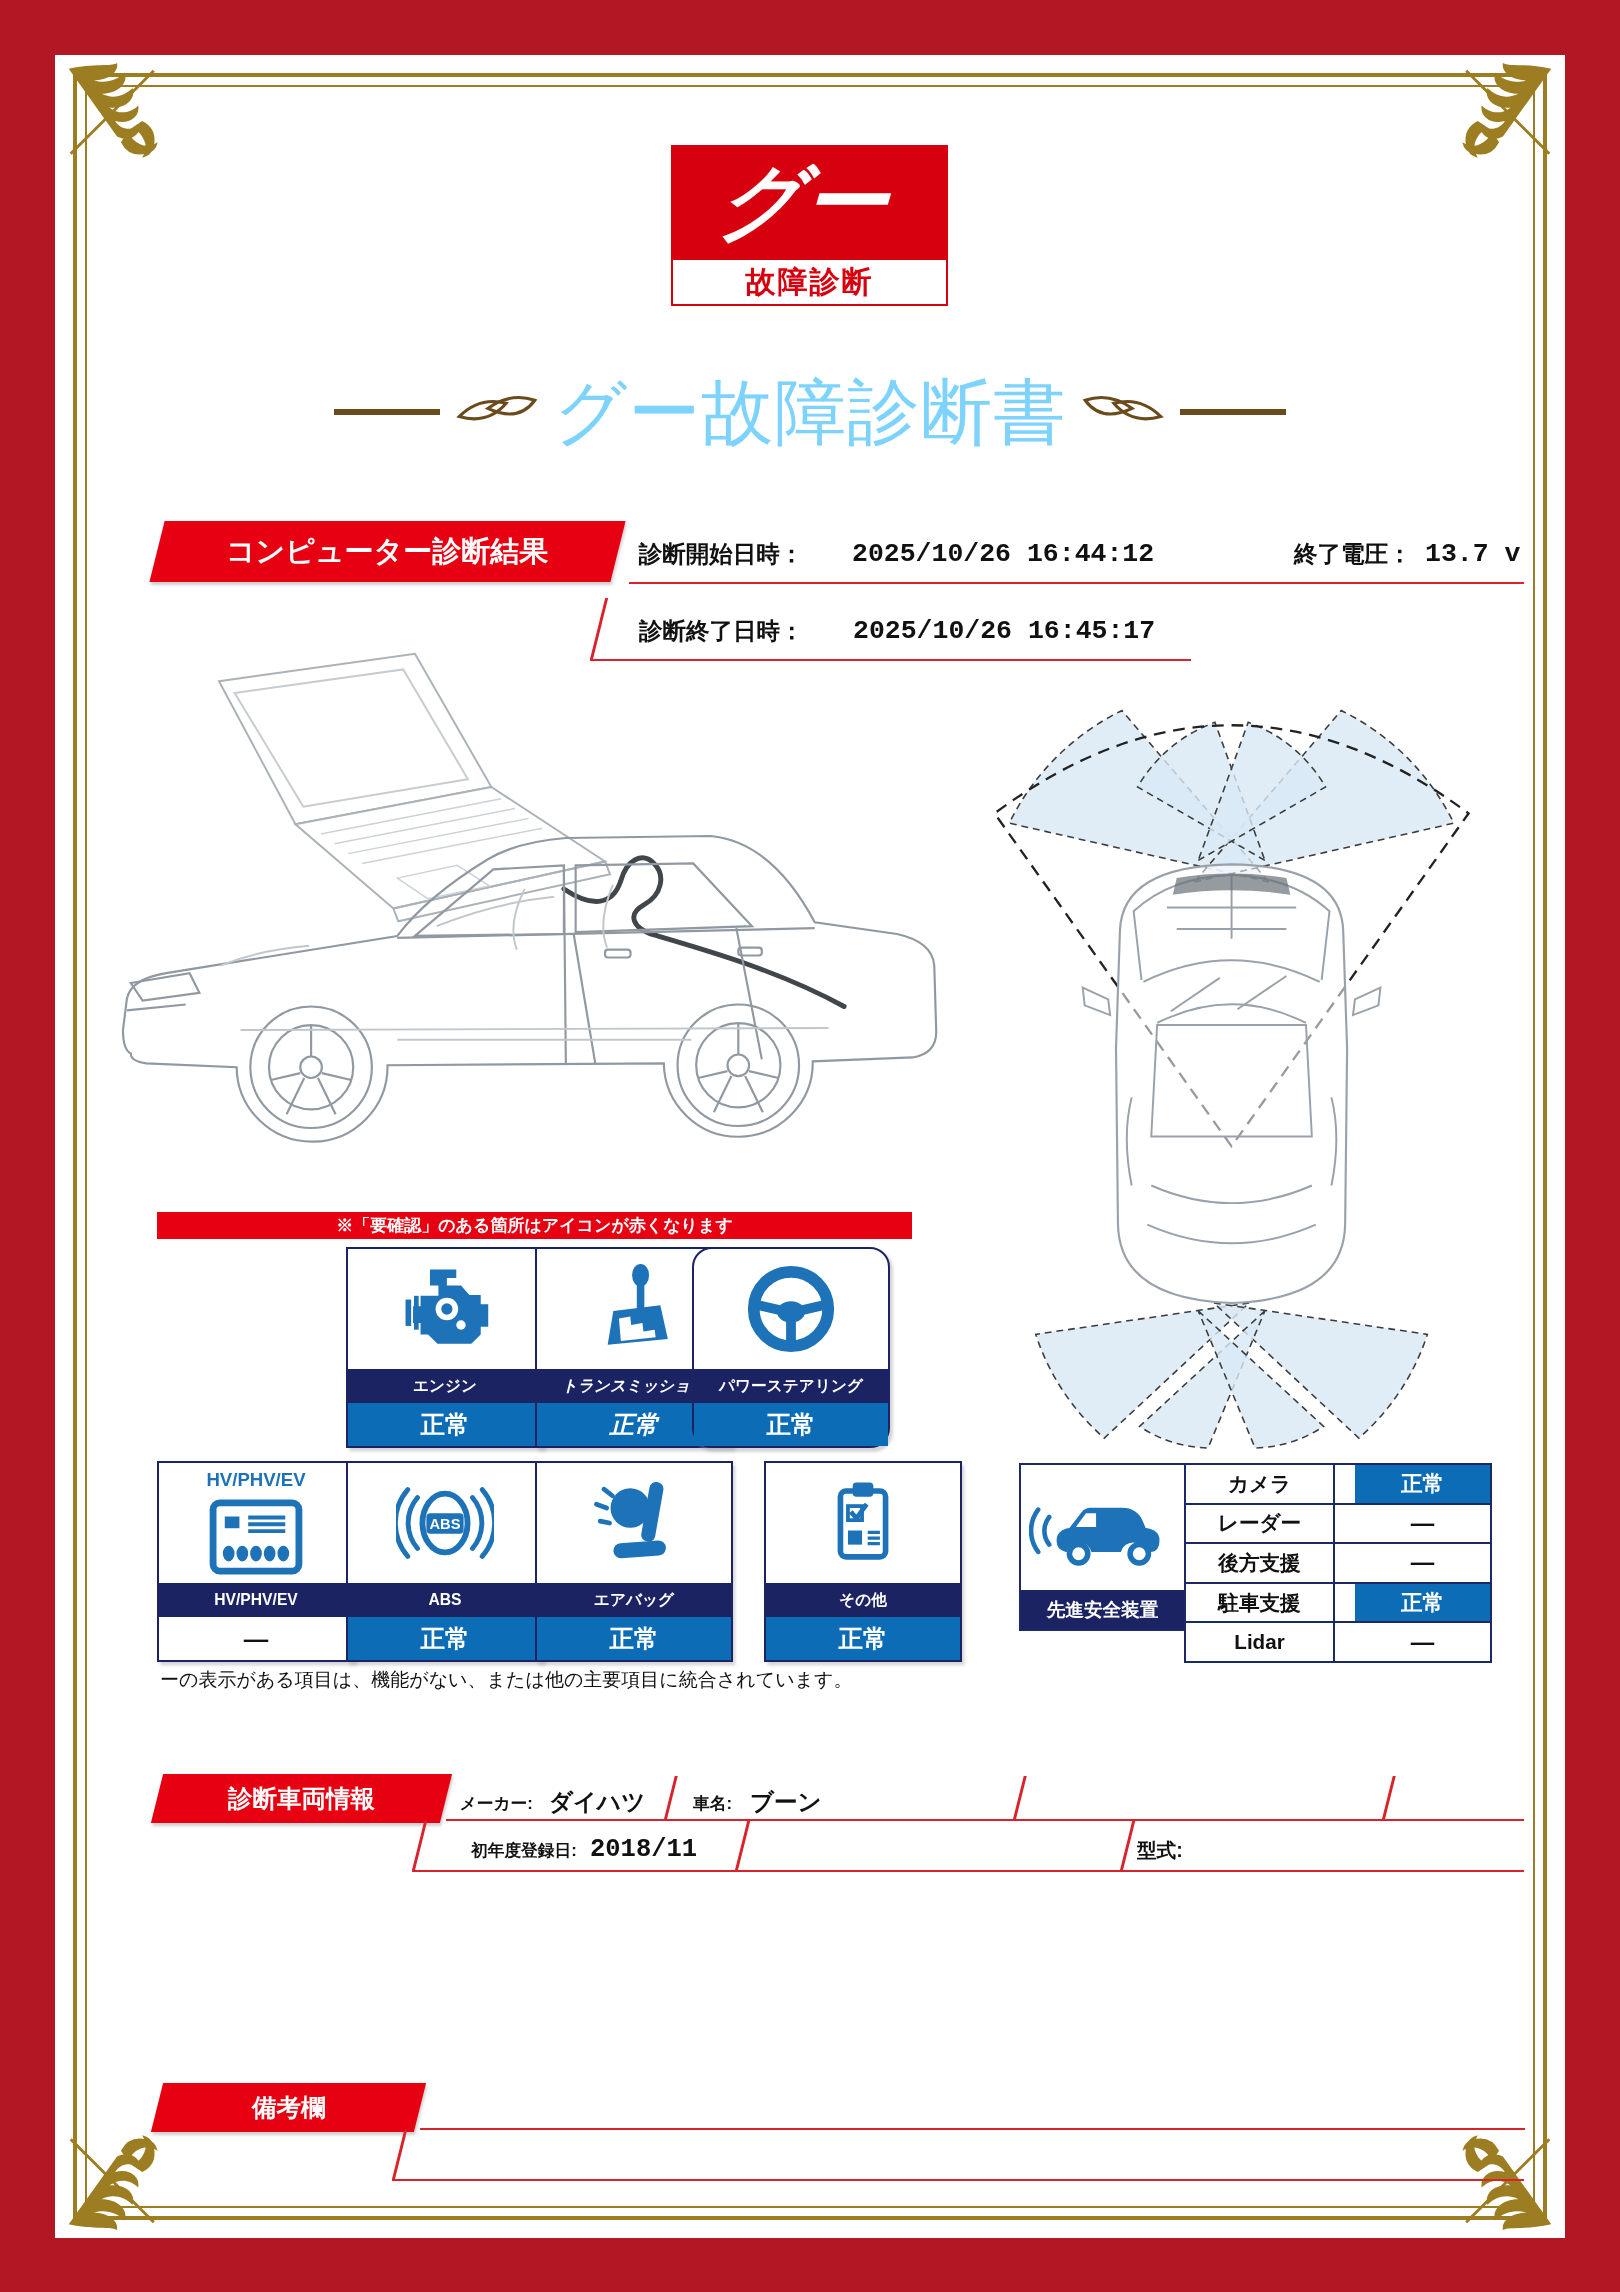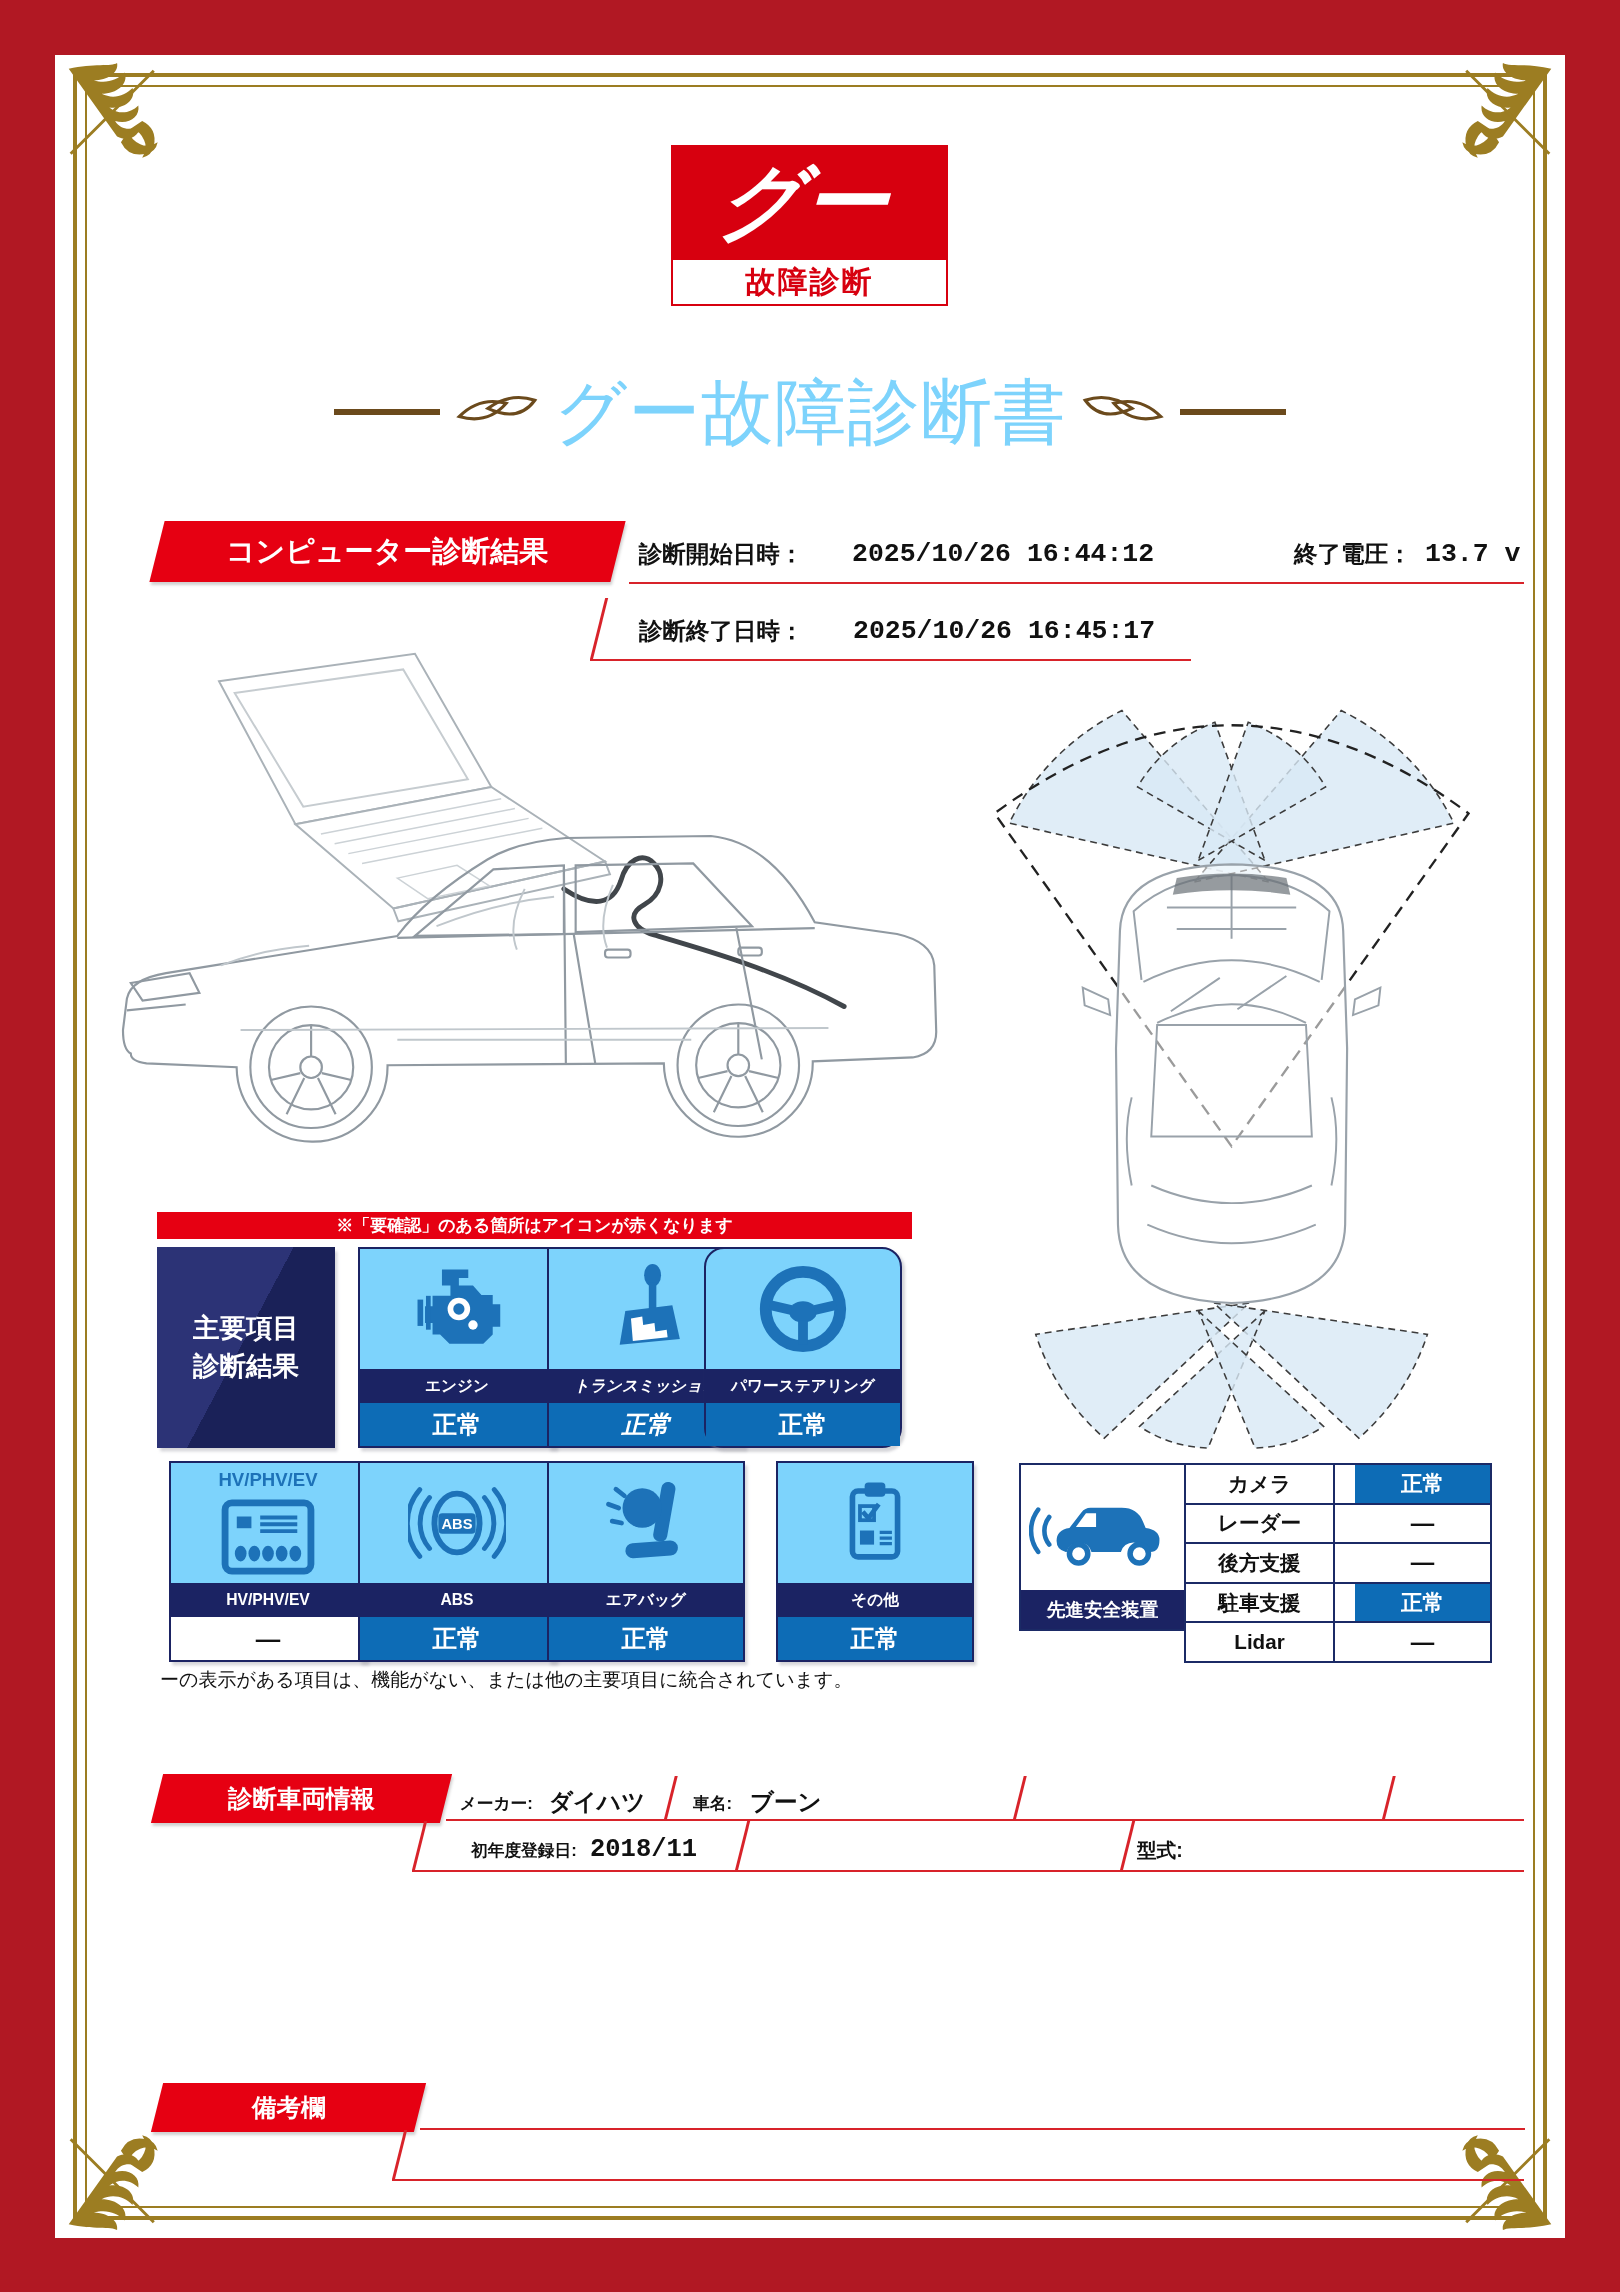--- a/index.html
+++ b/index.html
@@ -232,10 +232,6 @@
 
   <div class="banner">※「要確認」のある箇所はアイコンが赤くなります</div>
 
-  <div class="card-head" style="left:157px;top:1247px;">
-    <div>主要項目</div>
-    <div>診断結果</div>
-  </div>
 
   <div class="card" style="left:346px;top:1247px;">
     <div class="card-icon">

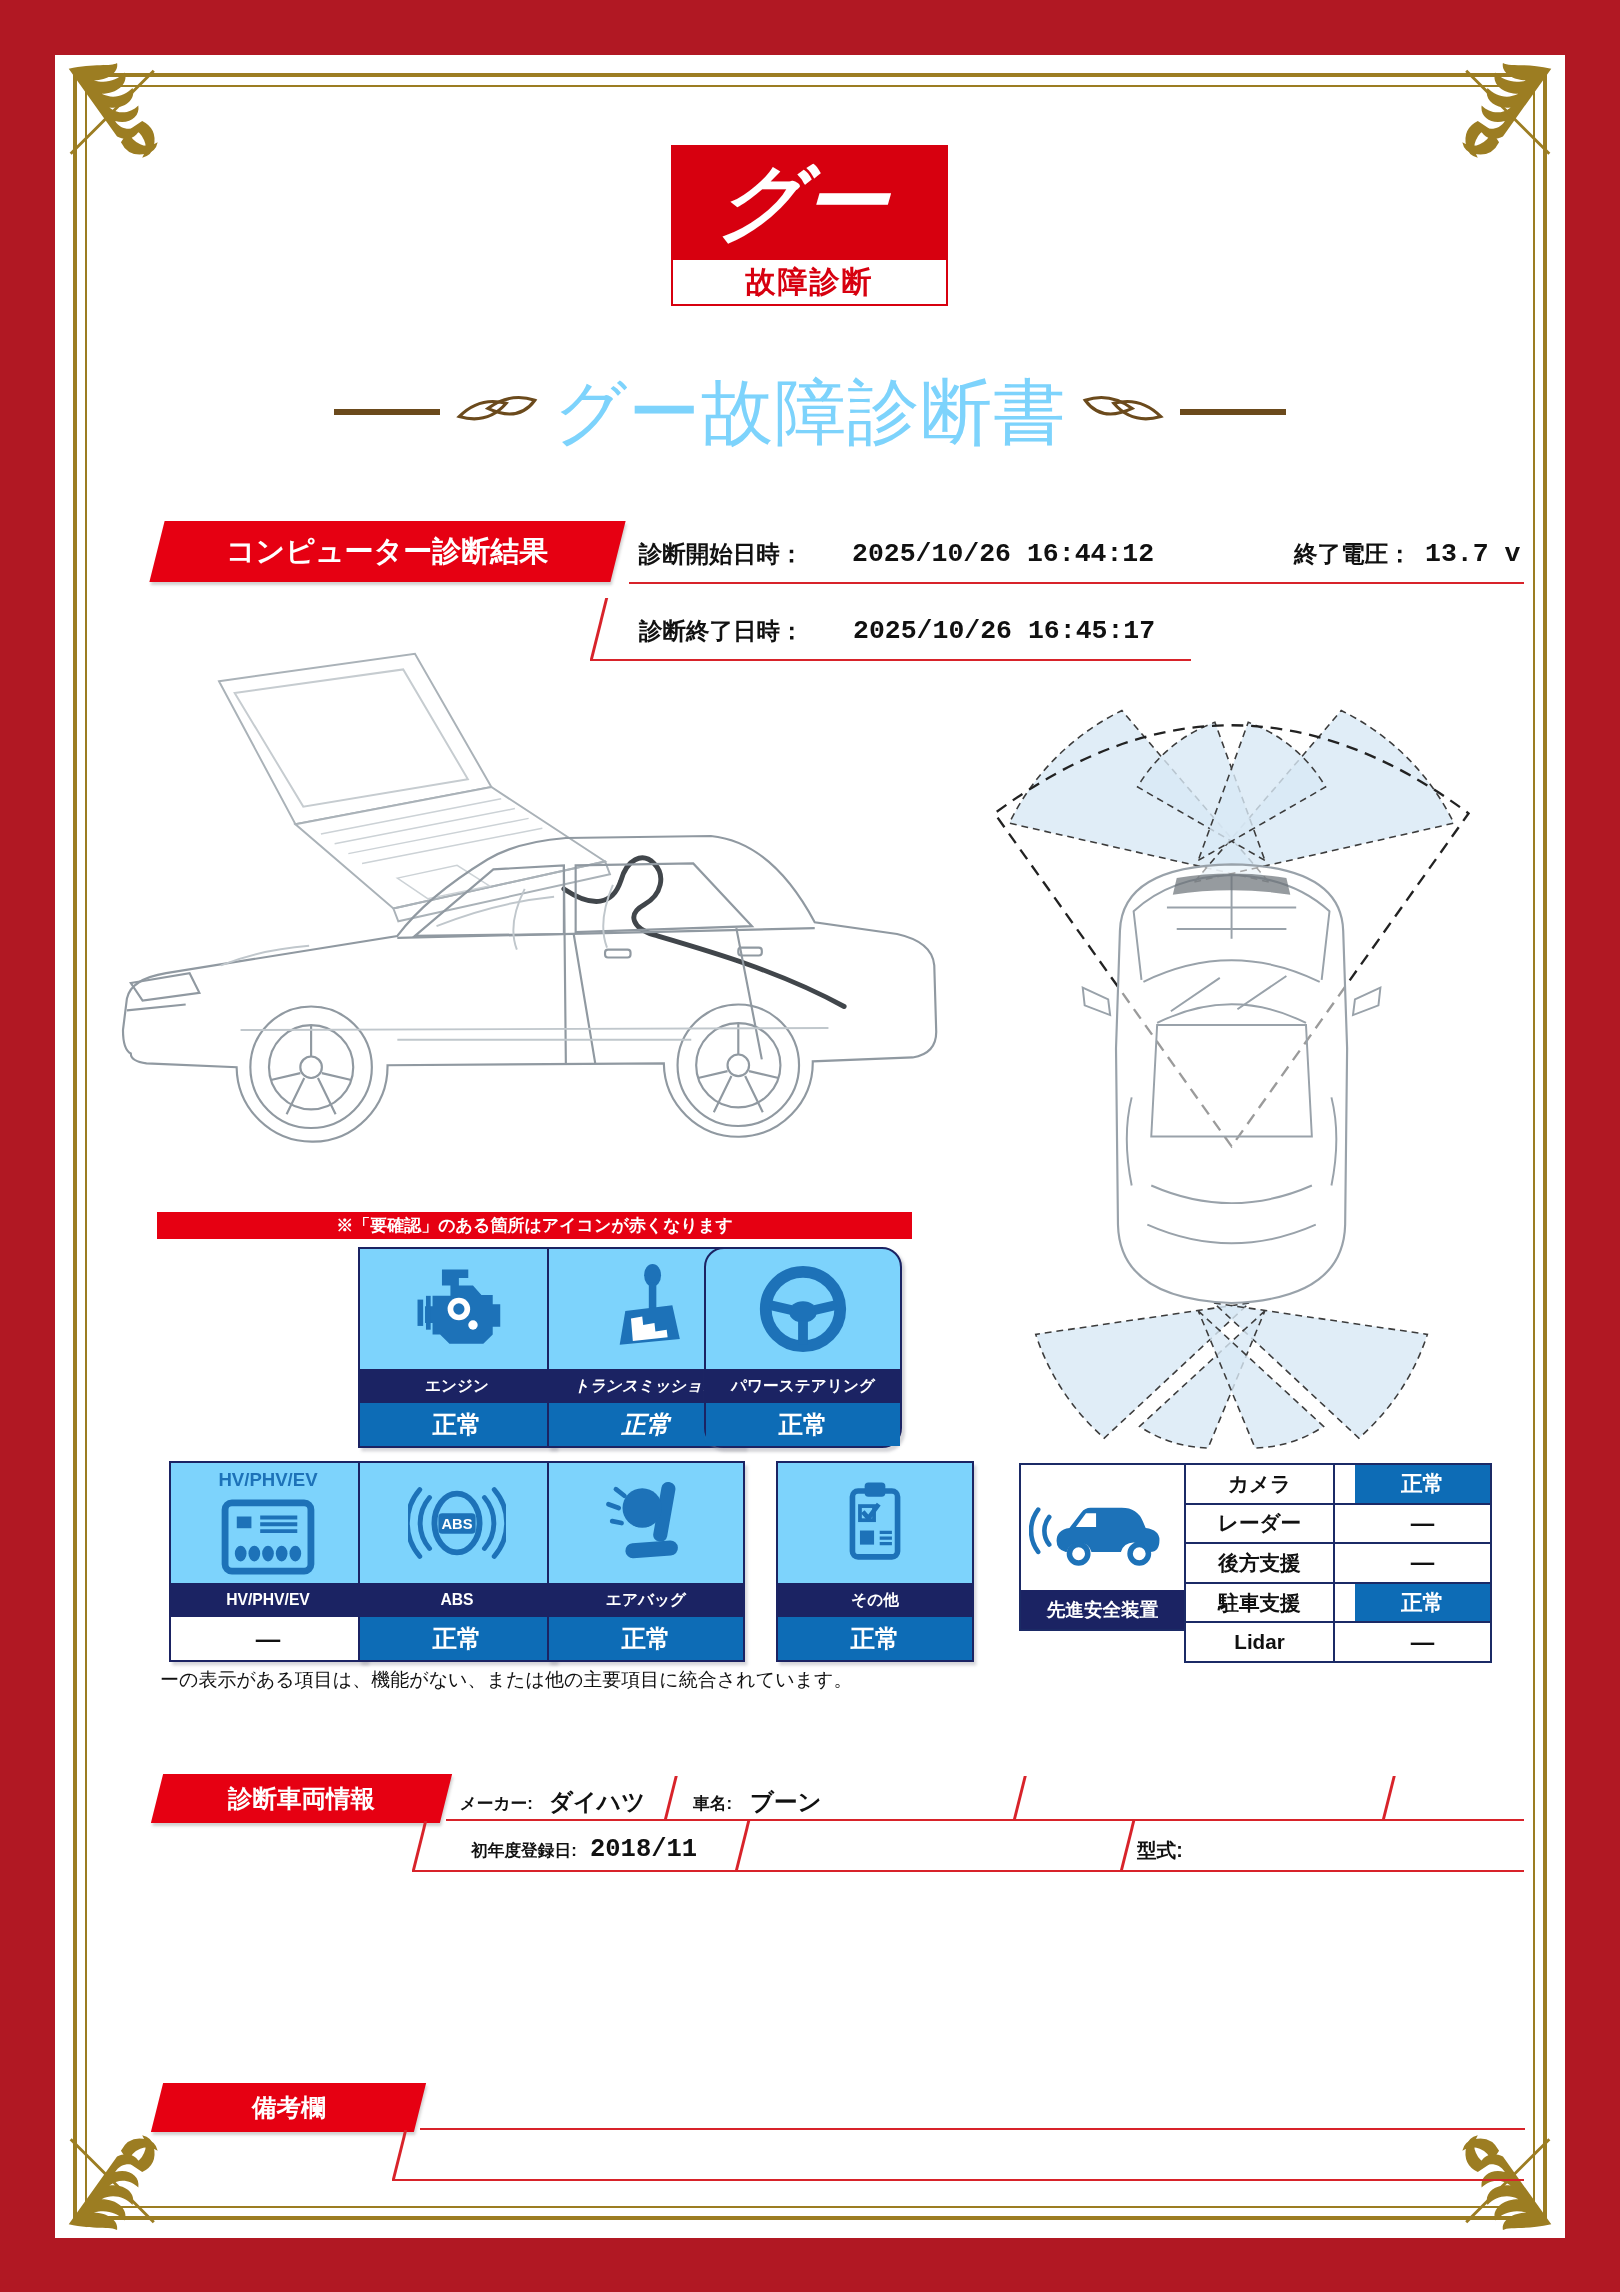--- a/index.html
+++ b/index.html
@@ -50,9 +50,9 @@
         color:#fff;font-weight:bold;font-size:17px;display:flex;align-items:center;justify-content:center;}
 
   
-  .card{position:absolute;width:198px;height:201px;border:2.9px solid #1b2363;background:#7dd3fc;
+  .card{position:absolute;width:198px;height:201px;border:2.9px solid #1b2363;background:#ffffff;
         box-sizing:border-box;display:flex;flex-direction:column;
-        box-shadow:2.9px 3.9px 2.9px rgba(150,150,160,.4);margin-left:12px;}
+        box-shadow:2.9px 3.9px 2.9px rgba(150,150,160,.4);}
   .card-icon{flex:1;display:flex;flex-direction:column;align-items:center;justify-content:center;color:#1d72b8;}
   .card-label{height:34px;background:#1b2363;color:#fff;display:flex;align-items:center;
         justify-content:center;font-size:15.7px;font-weight:bold;white-space:nowrap;}

